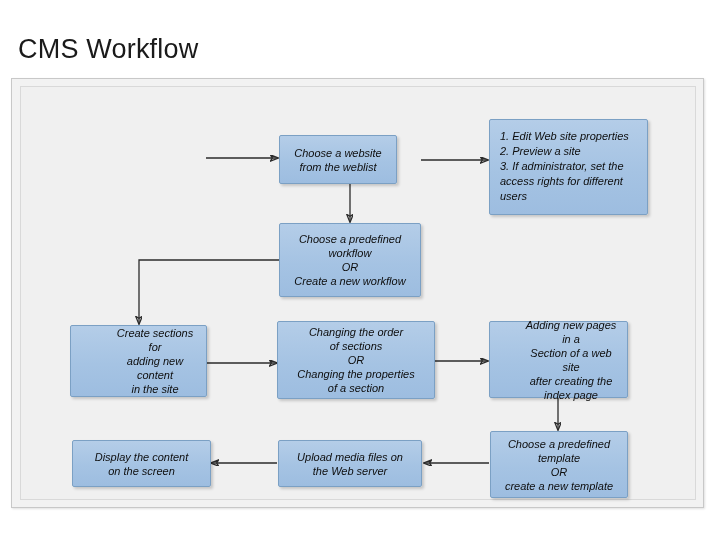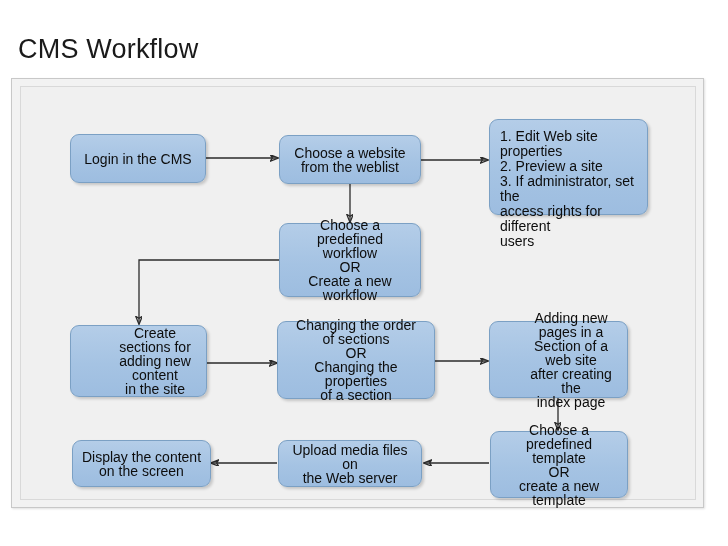--- a/index.html
+++ b/index.html
@@ -70,18 +70,19 @@
     box-sizing: border-box;
     background: linear-gradient(180deg, #b4cde8 0%, #a5c3e3 55%, #9dbde0 100%);
     border: 1px solid #7ba0c4;
-    border-radius: 9px;
+    border-radius: 2px;
     box-shadow: 2px 2px 3px rgba(0,0,0,0.18);
     display: flex;
     align-items: center;
     justify-content: center;
     color: #0d0d0d;
     font-family: "Liberation Sans", sans-serif;
-    font-size: 14px;
+    font-size: 11px;
     line-height: 14px;
     text-align: center;
     padding: 3px 6px;
     white-space: pre-line;
+    font-style: italic;
   }
   .node.left-align {
     justify-content: flex-start;

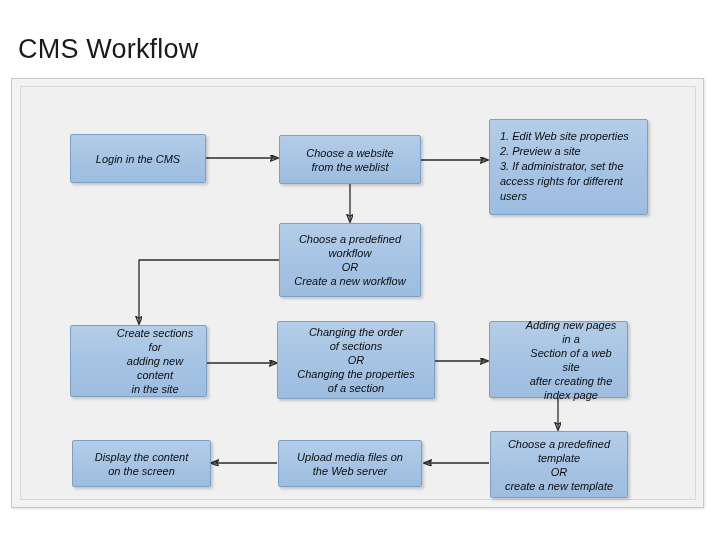--- a/index.html
+++ b/index.html
@@ -144,7 +144,6 @@
       <line x1="277" y1="447" x2="211" y2="447" marker-end="url(#arrow)"></line>
     </svg>
 
-    <div class="node" style="left:70px; top:118px; width:136px; height:49px;">Login in the CMS</div>
 
     <div class="node" style="left:279px; top:119px; width:142px; height:49px;">Choose a website
 from the weblist</div>

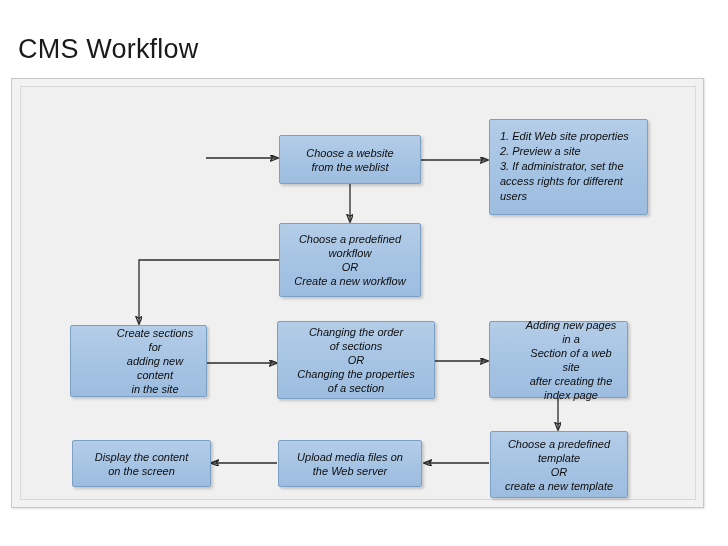--- a/index.html
+++ b/index.html
@@ -145,7 +145,7 @@
     </svg>
 
 
-    <div class="node" style="left:279px; top:119px; width:142px; height:49px;">Choose a website
+    <div class="node" style="left:279px; top:119px; width:118px; height:49px;">Choose a website
 from the weblist</div>
 
     <div class="node left-align" style="left:489px; top:103px; width:159px; height:96px;">1. Edit Web site properties

